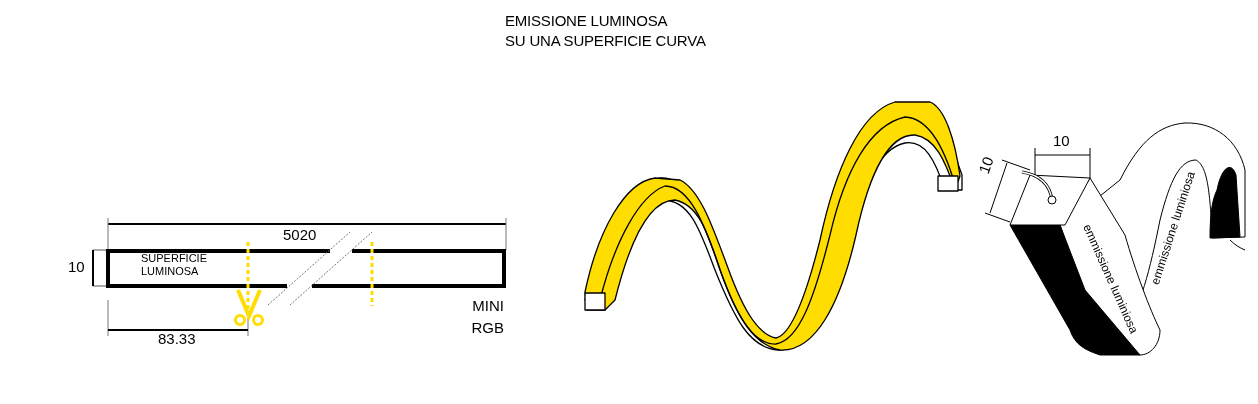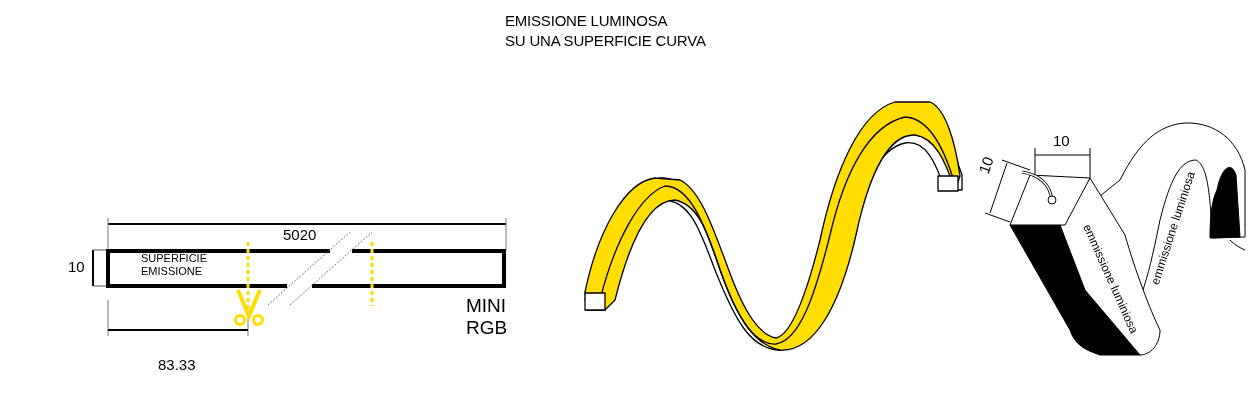--- a/index.html
+++ b/index.html
@@ -57,7 +57,7 @@
 <div class="lbl" style="left:68px; top:258px; font-size:15px;">10</div>
 <div class="lbl small" style="left:119px; top:252px;margin-left:22px;">
   <div>SUPERFICIE</div>
-  <div>EMISSIONE</div>
+  <div>LUMINOSA</div>
 </div>
 <div class="lbl" style="left:158px; top:356px; font-size:15px;">83.33</div>
 <div class="lbl" style="left:466px; top:295px; font-size:19px; text-align:right; width:38px; line-height:22px;">

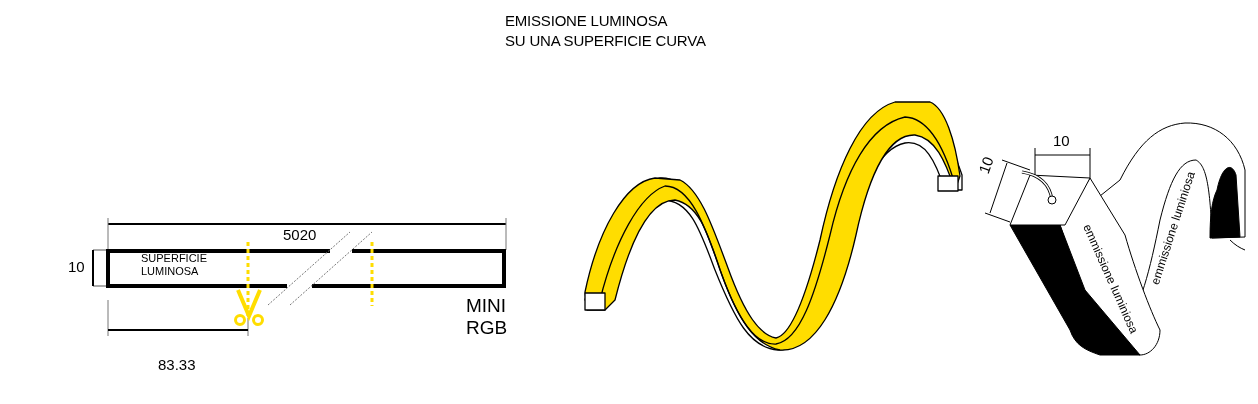--- a/index.html
+++ b/index.html
@@ -60,7 +60,7 @@
   <div>LUMINOSA</div>
 </div>
 <div class="lbl" style="left:158px; top:356px; font-size:15px;">83.33</div>
-<div class="lbl" style="left:466px; top:295px; font-size:19px; text-align:right; width:38px; line-height:22px;">
+<div class="lbl" style="left:466px; top:295px; font-size:15px; text-align:right; width:38px; line-height:22px;">
   <div>MINI</div>
   <div>RGB</div>
 </div>

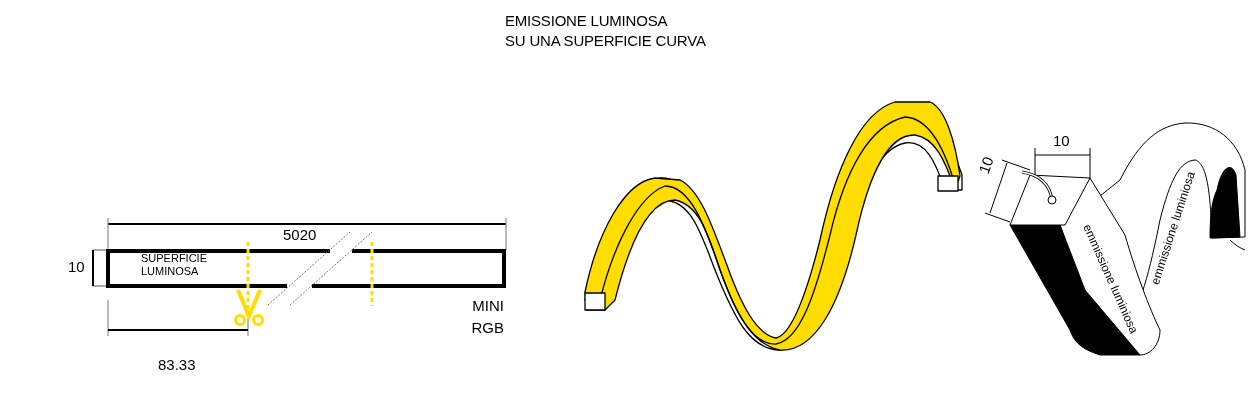--- a/index.html
+++ b/index.html
@@ -59,7 +59,7 @@
   <div>SUPERFICIE</div>
   <div>LUMINOSA</div>
 </div>
-<div class="lbl" style="left:158px; top:356px; font-size:15px;">83.33</div>
+<div class="lbl" style="left:158px; top:330px; font-size:15px;">83.33</div>
 <div class="lbl" style="left:466px; top:295px; font-size:15px; text-align:right; width:38px; line-height:22px;">
   <div>MINI</div>
   <div>RGB</div>

